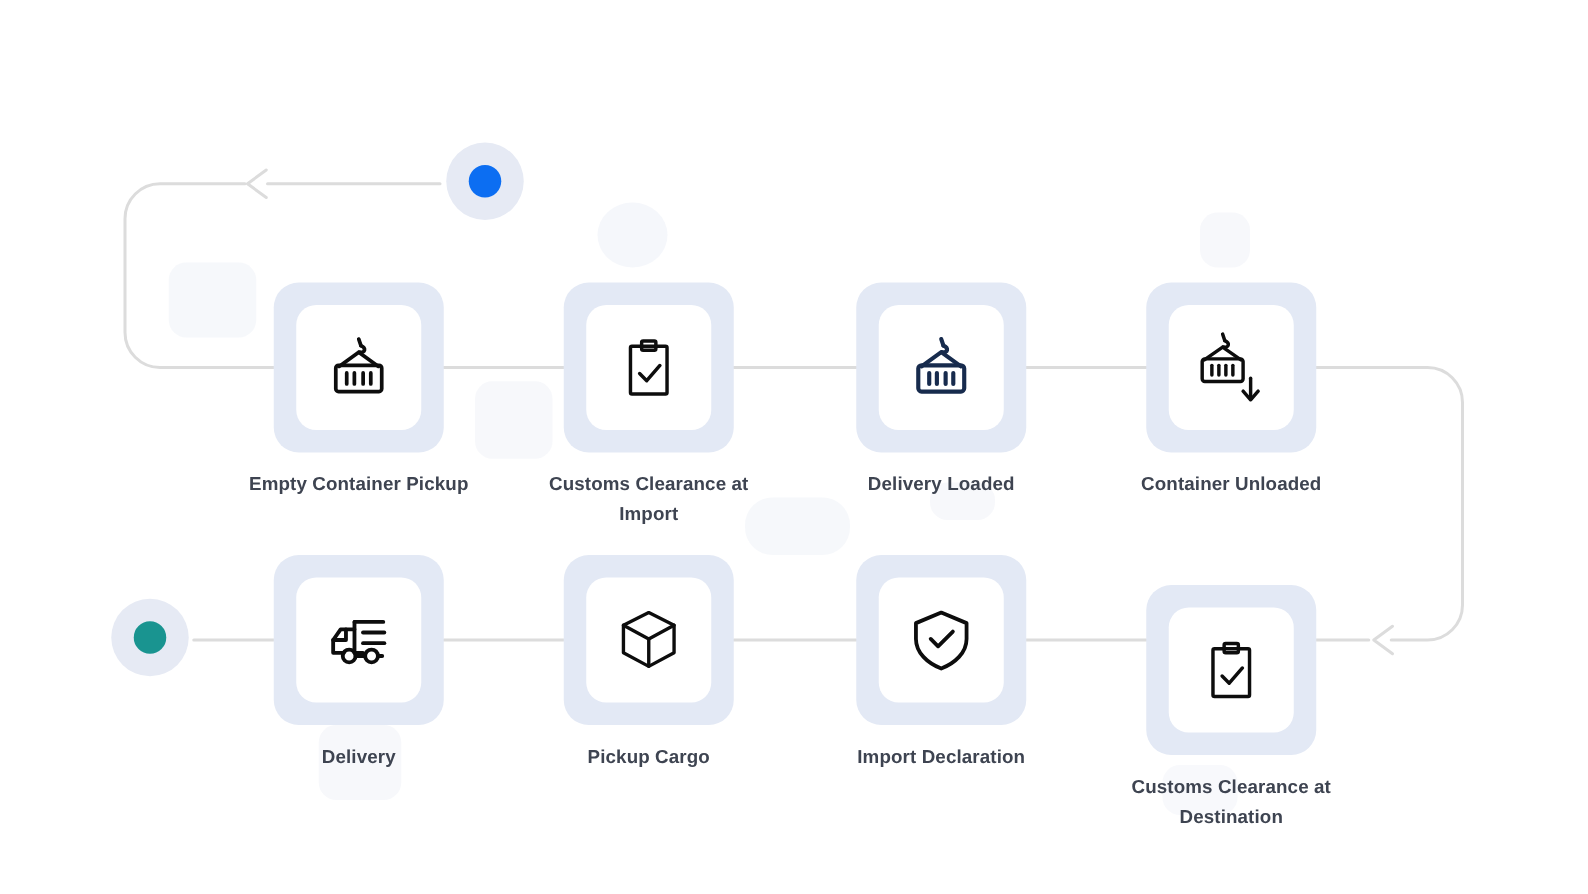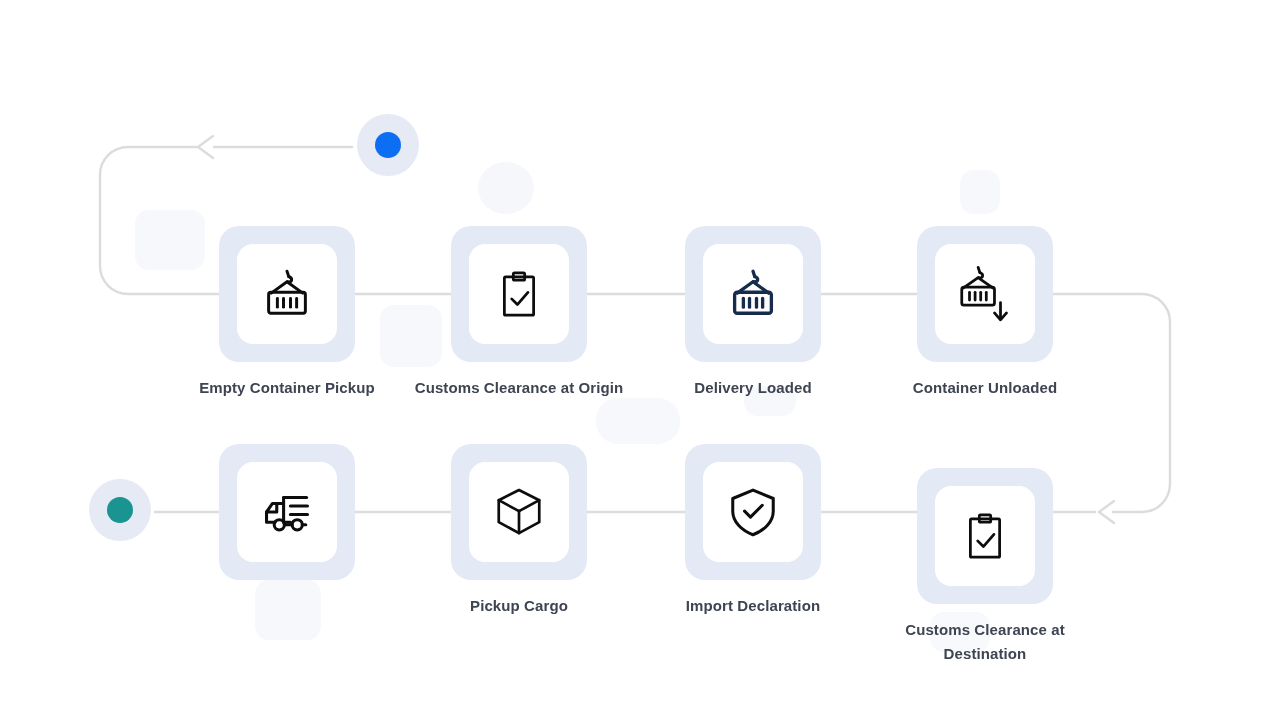--- a/index.html
+++ b/index.html
@@ -177,7 +177,7 @@
         </span>
       </div>
     </div>
-    <div class="step-label">Customs Clearance at Origin</div>
+    <div class="step-label">Customs Clearance at Import</div>
   </div>
 
   <div class="step" style="left:685px; top:226px;">

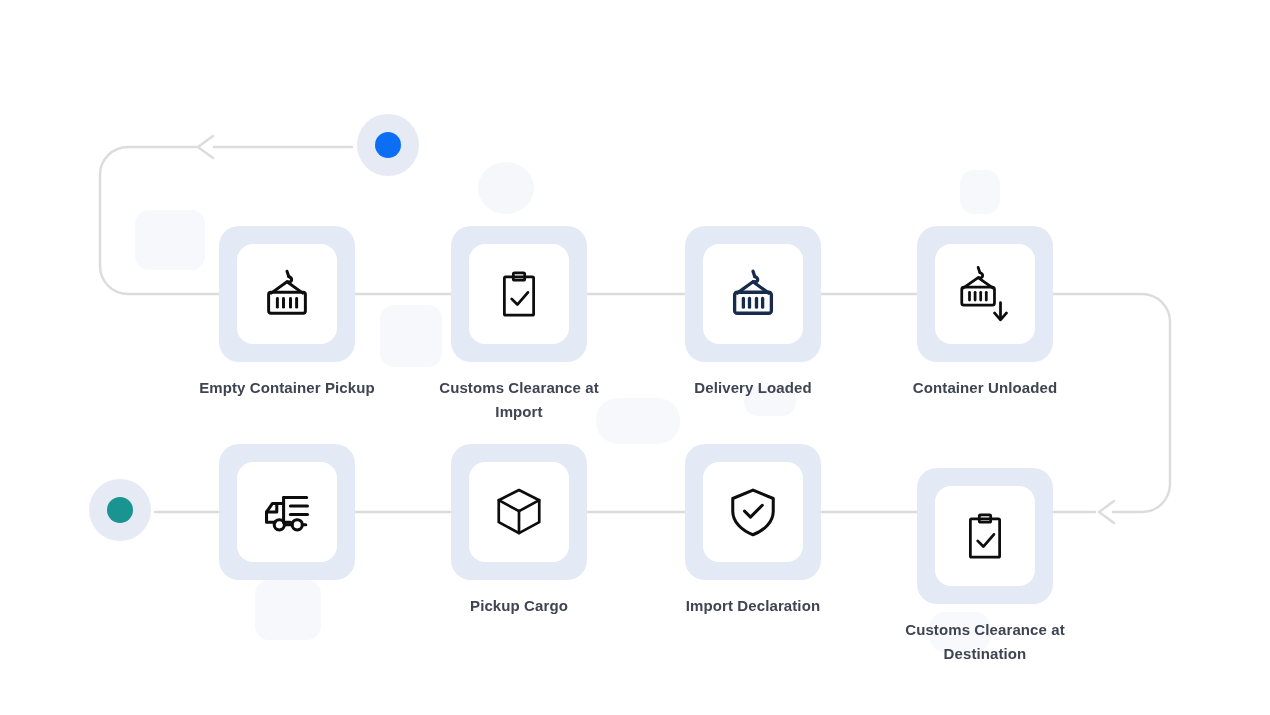--- a/index.html
+++ b/index.html
@@ -242,6 +242,7 @@
         </span>
       </div>
     </div>
+    <div class="step-label">Delivery</div>
   </div>
 
   <div class="step" style="left:685px; top:444px;">

